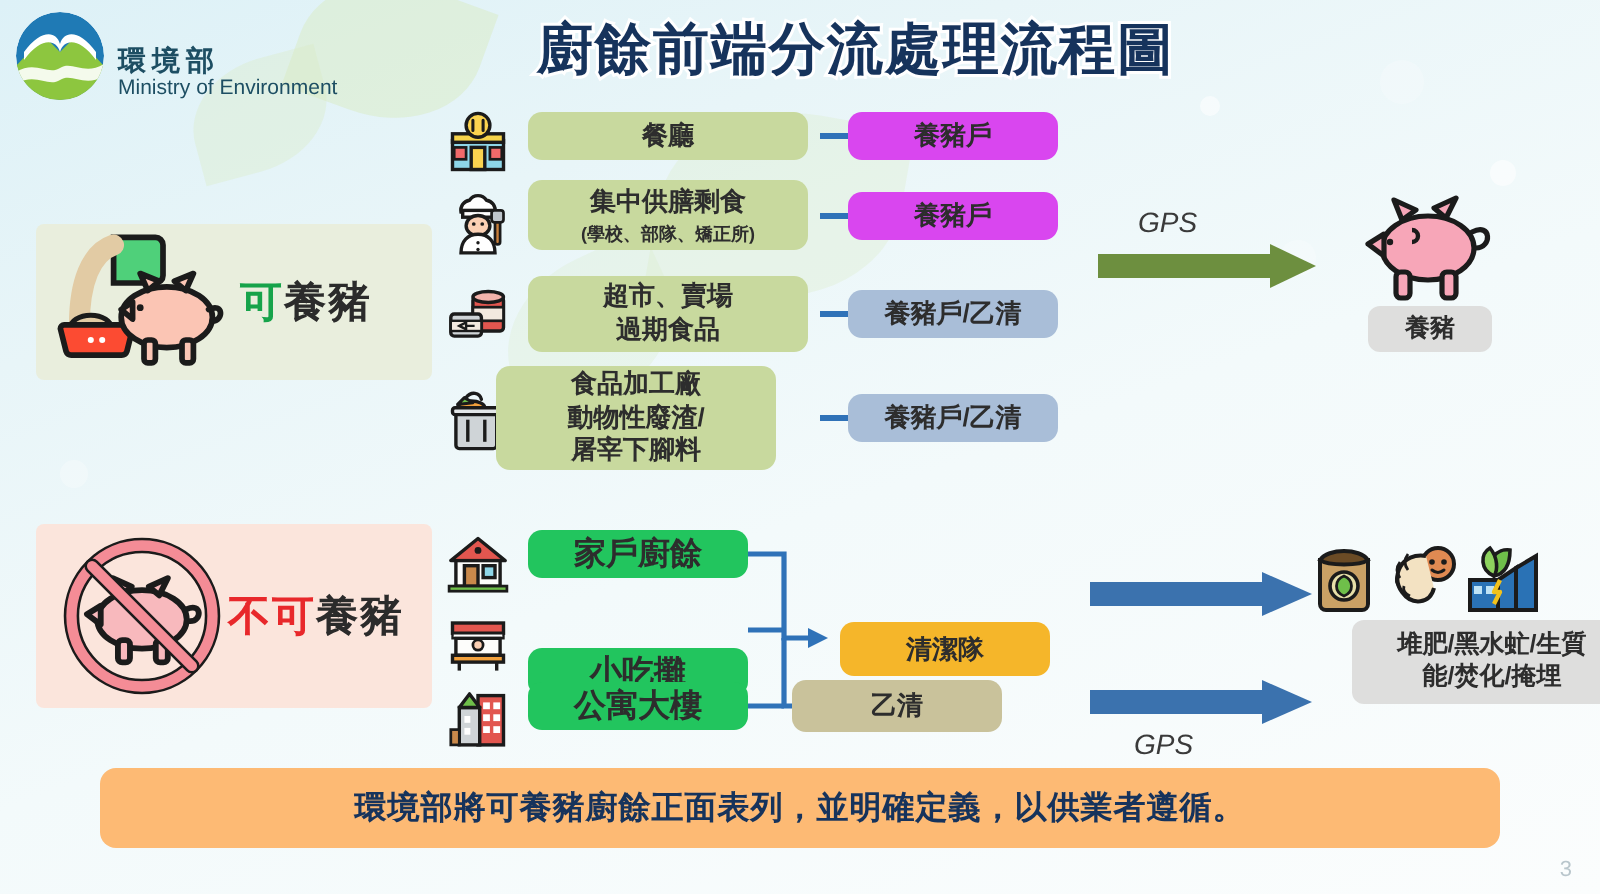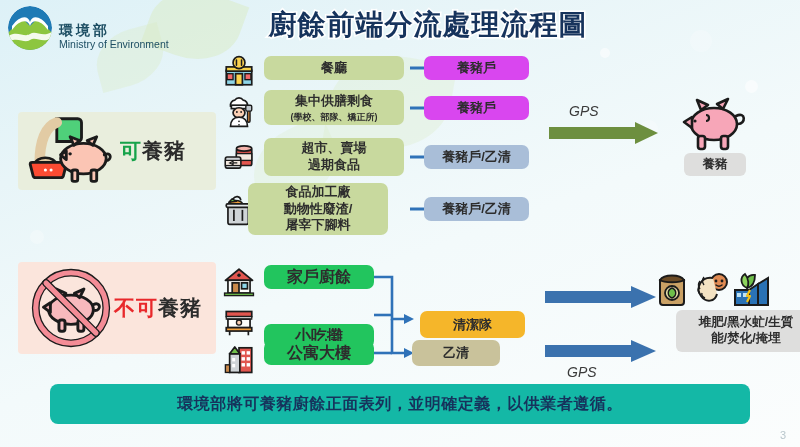--- a/index.html
+++ b/index.html
@@ -313,7 +313,7 @@
 </div>
 
 <div class="fbox dst-gold" style="left:420px;top:283px;width:105px;height:27px;">清潔隊</div>
-<div class="fbox dst-khaki" style="left:412px;top:340px;width:88px;height:26px;">乙清</div>
+<div class="fbox dst-khaki" style="left:396px;top:340px;width:105px;height:26px;">乙清</div>
 
 <div class="arr" style="left:545px;top:285px;">
   <svg width="112" height="24" viewBox="0 0 112 24">

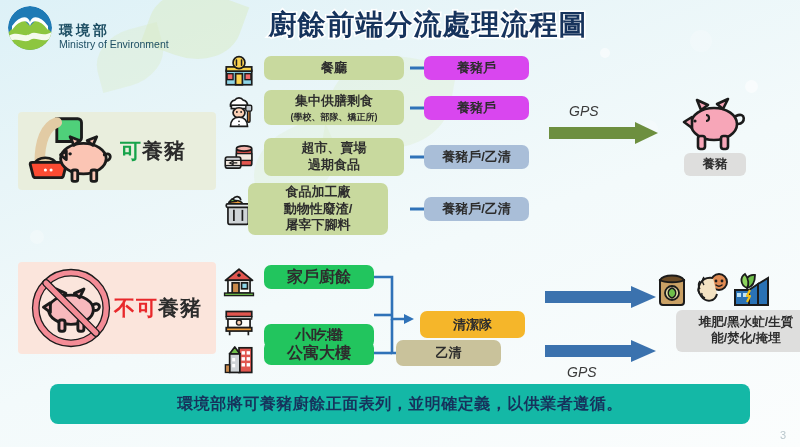--- a/index.html
+++ b/index.html
@@ -63,7 +63,7 @@
 
   
   .banner{position:absolute;left:50px;top:384px;width:700px;height:40px;
-    background:#14b8a6;border-radius:8px;display:flex;align-items:center;
+    background:#fdba74;border-radius:8px;display:flex;align-items:center;
     justify-content:center;font-size:16px;font-weight:bold;color:#16335c;
     letter-spacing:.5px;font-family:Liberation Mono, monospace;}
   .pageno{position:absolute;right:14px;bottom:6px;font-size:11px;color:#b9c6cc;}

